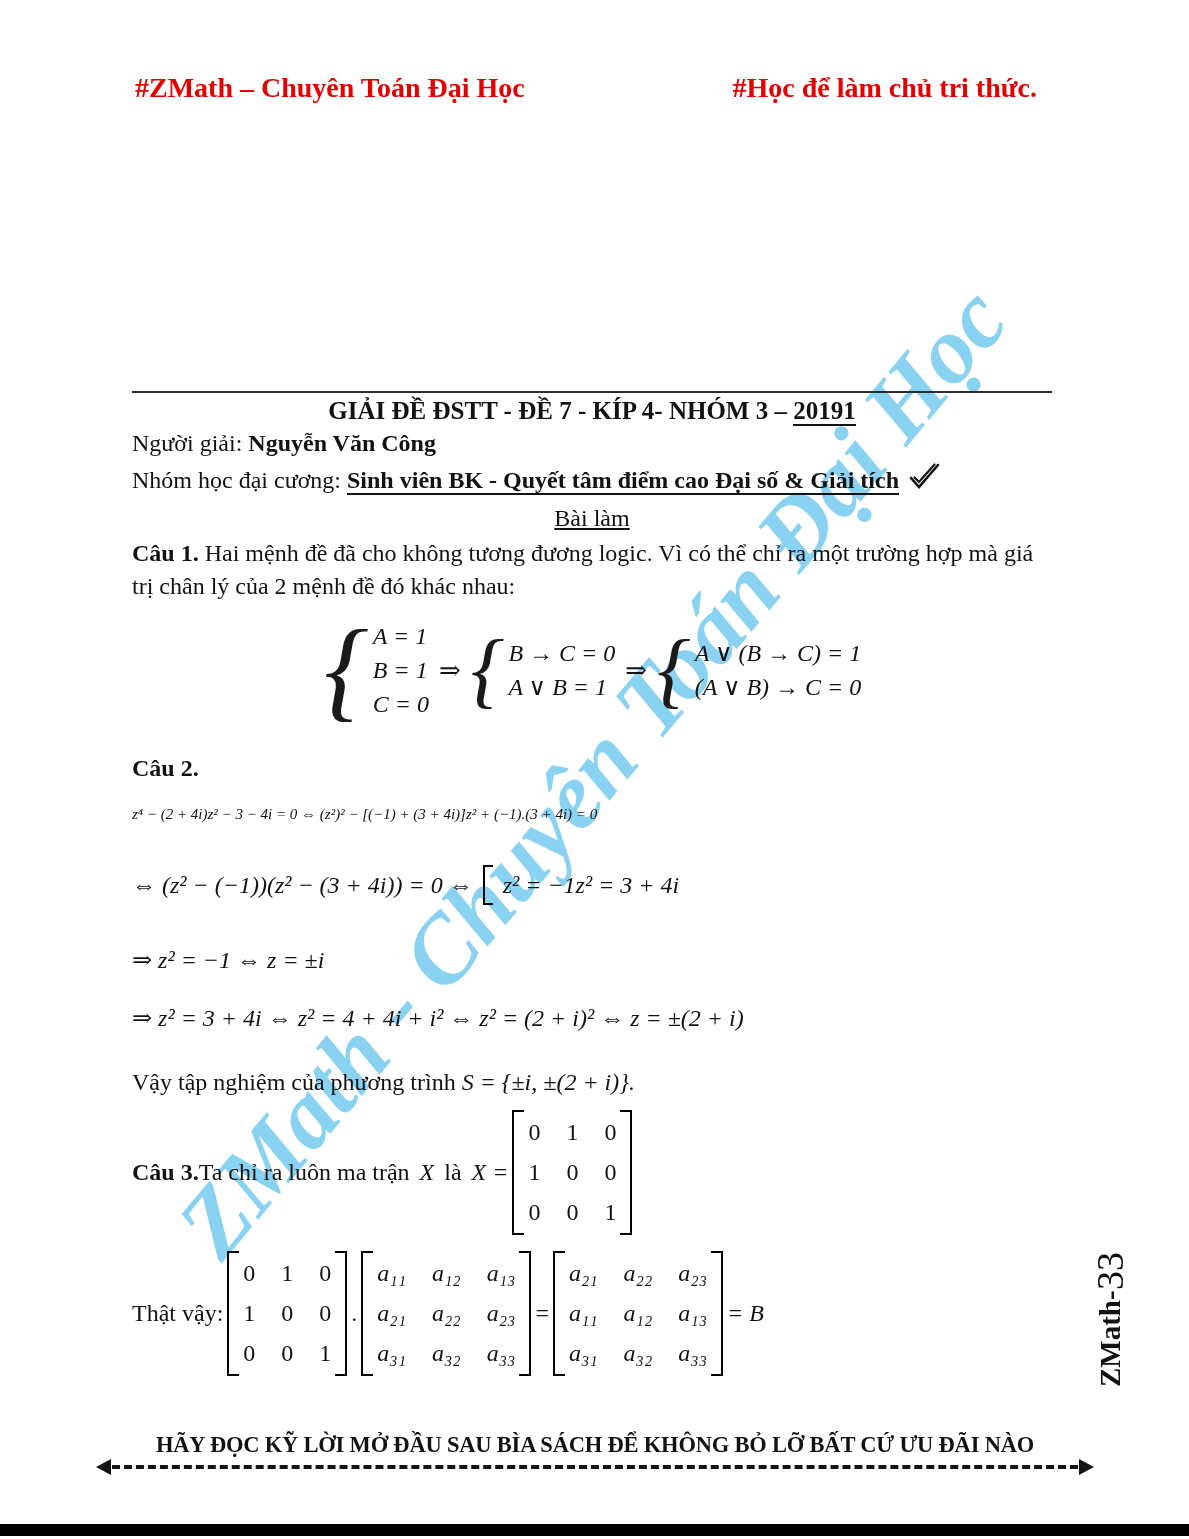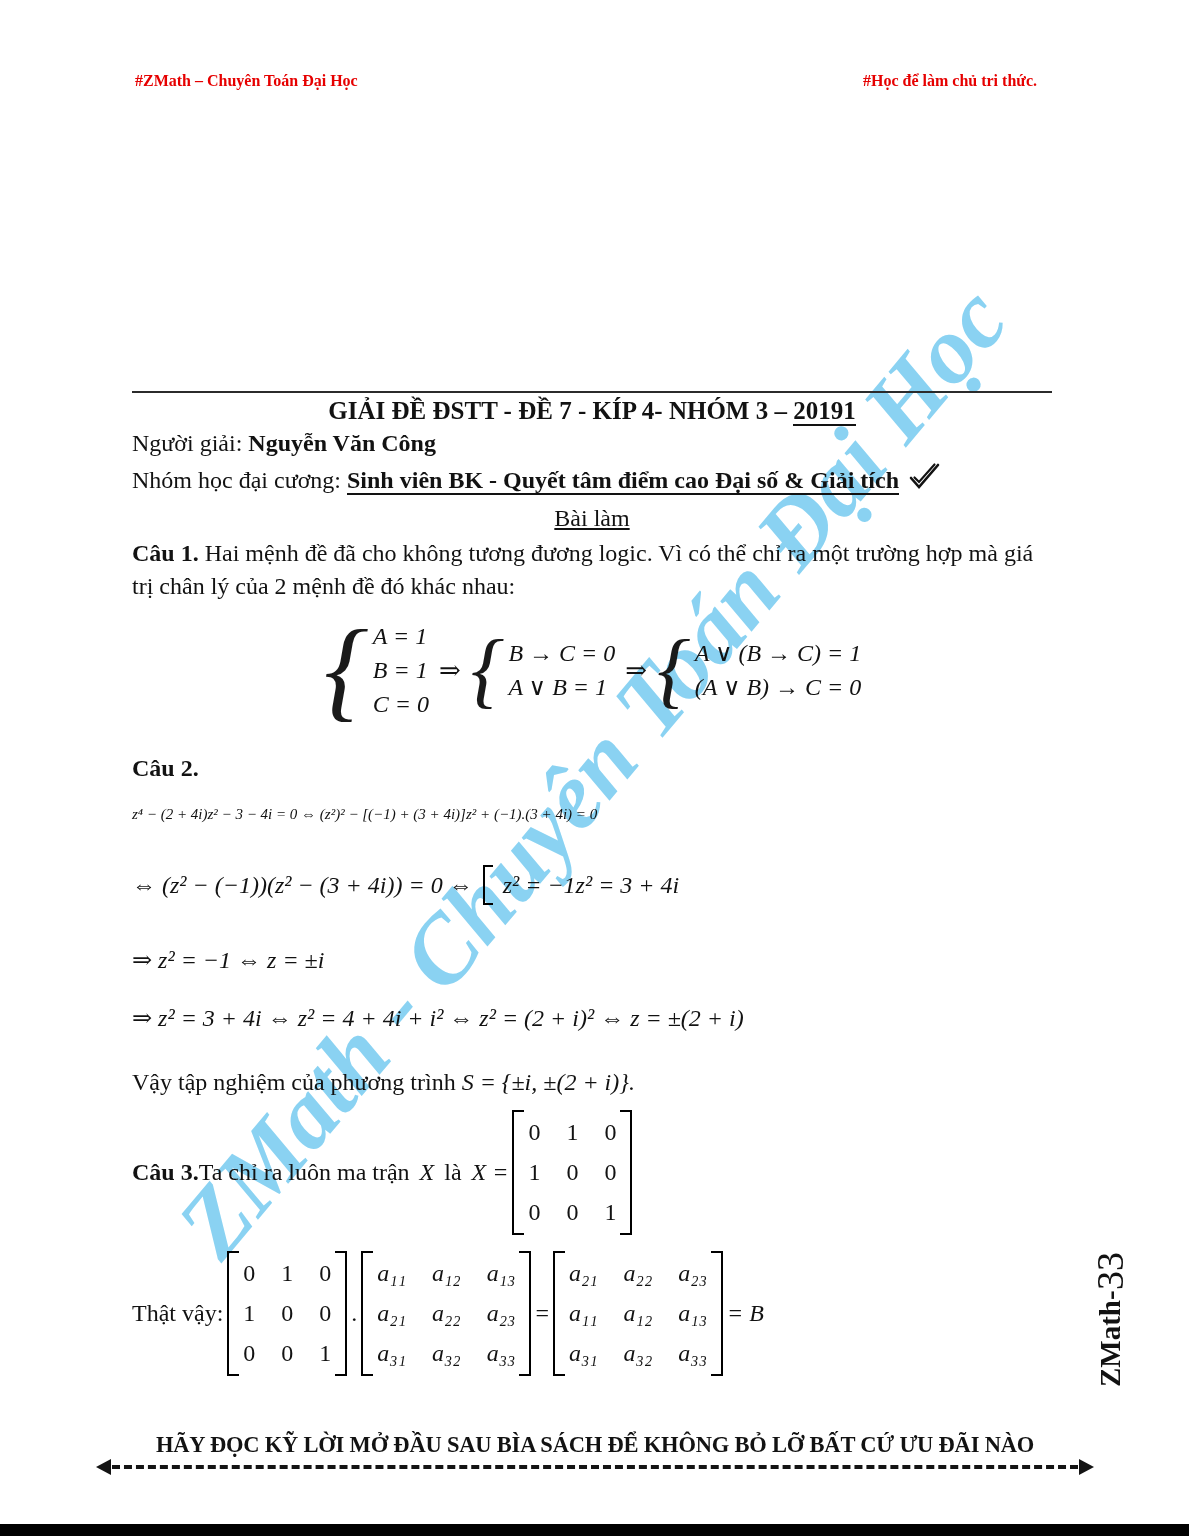--- a/index.html
+++ b/index.html
@@ -12,7 +12,7 @@
   .hdr {
     position:absolute; top:72px; left:135px; right:152px;
     display:flex; justify-content:space-between;
-    font-weight:bold; font-size:16px;
+    font-weight:bold; font-size:28px;
   }
   
   .watermark {

